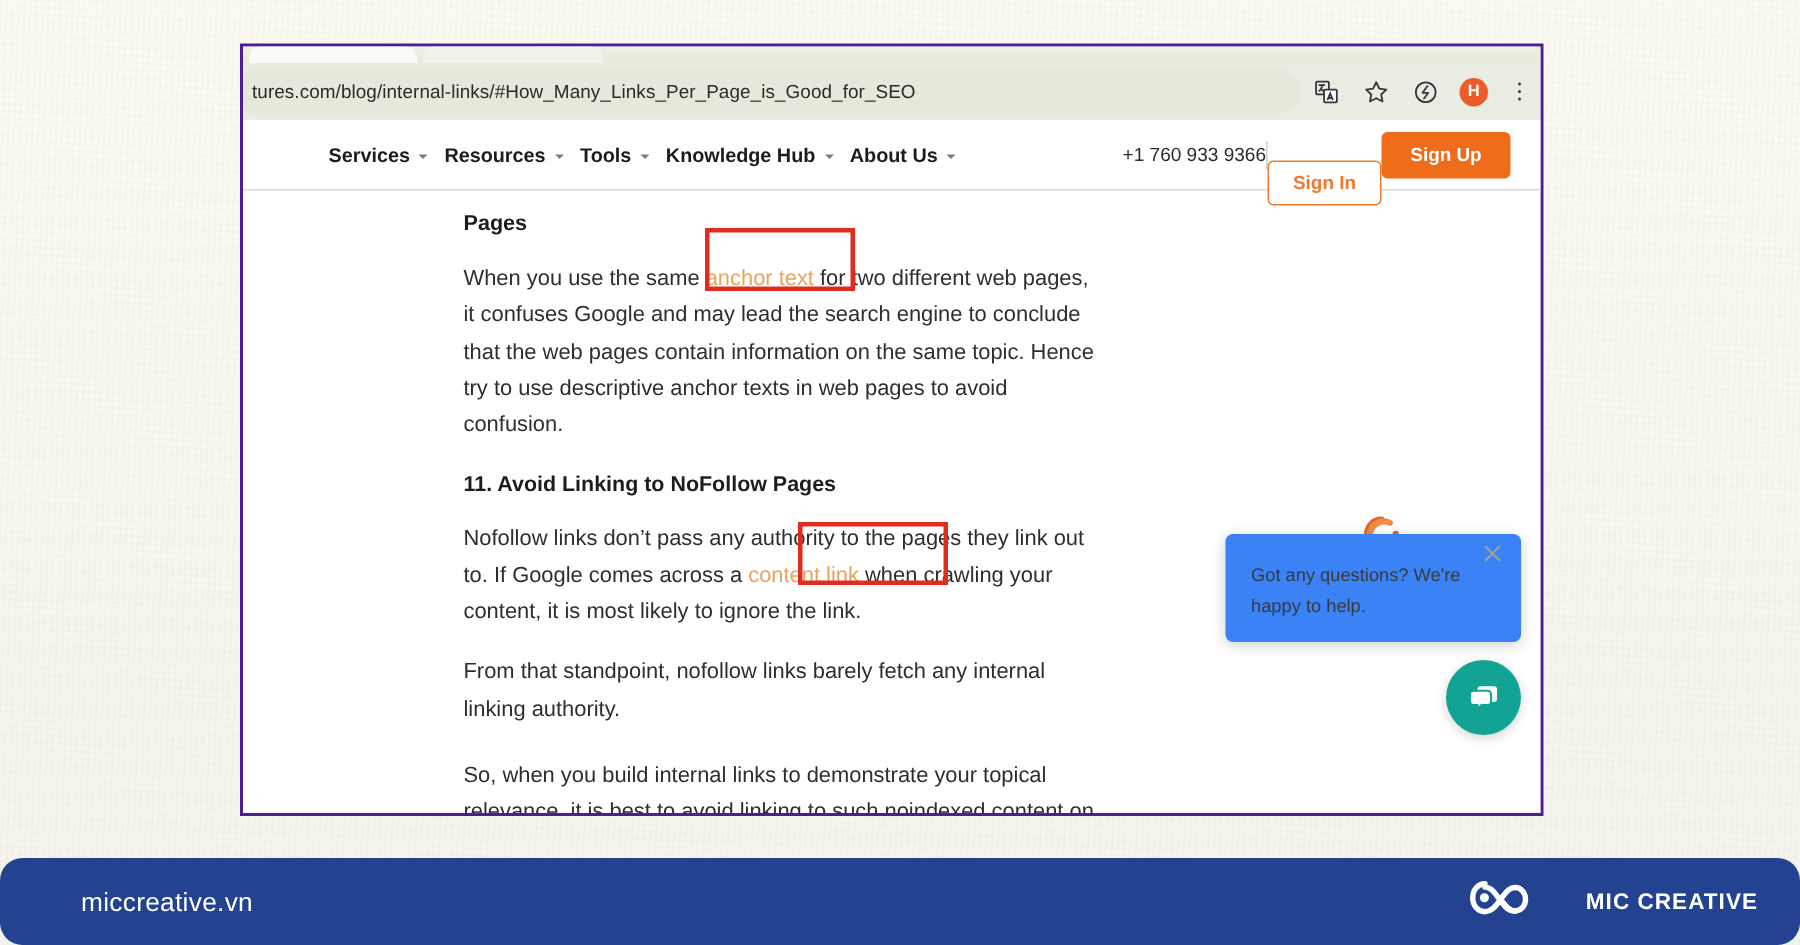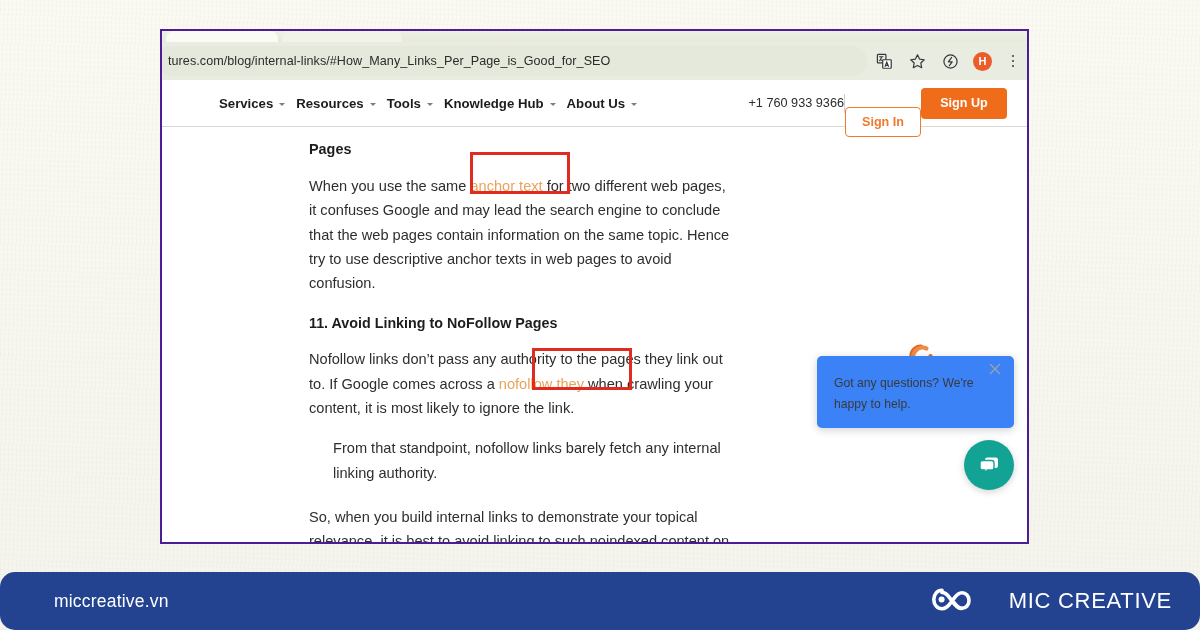--- a/index.html
+++ b/index.html
@@ -438,7 +438,7 @@
 
       <div class="h-num">11. Avoid Linking to NoFollow Pages</div>
 
-      <p class="para"><span>Nofollow links don’t pass any authority to the pages they link out to. If Google comes across a </span><span class="alink">nofollow they</span><span> when crawling your content, it is most likely to ignore the link.</span></p>
+      <p class="para"><span>Nofollow links don’t pass any authority to the pages they link out to. If Google comes across a </span><span class="alink">content link</span><span> when crawling your content, it is most likely to ignore the link.</span></p>
 
       <p class="para tight">From that standpoint, nofollow links barely fetch any internal linking authority.</p>
 

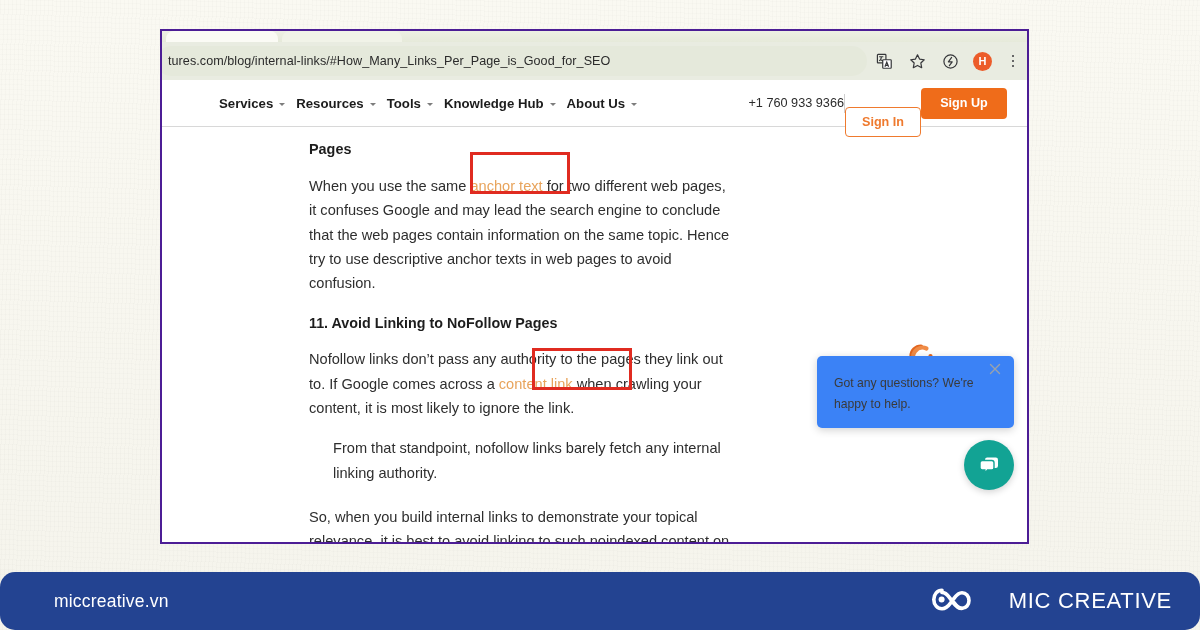--- a/index.html
+++ b/index.html
@@ -250,7 +250,7 @@
     margin-bottom: 16px;
     max-width: 428px;
   }
-  .para.tight { margin-bottom: 20px; margin-left: 24px; }
+  .para.tight { margin-bottom: 20px; }
   .alink {
     color: #e8a45c;
   }

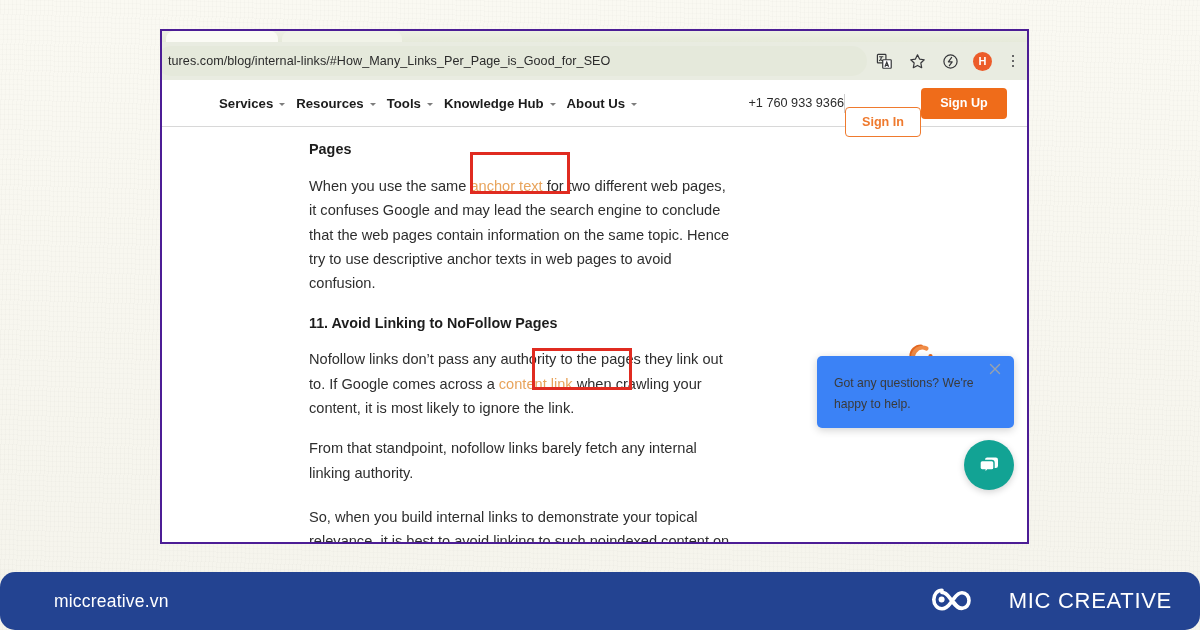--- a/index.html
+++ b/index.html
@@ -341,8 +341,8 @@
   }
   .brand-name {
     color: #fff;
-    font-size: 22px;
-    font-weight: normal;
+    font-size: 15px;
+    font-weight: bold;
     letter-spacing: 0.7px;
     margin-left: 20px;
   }

